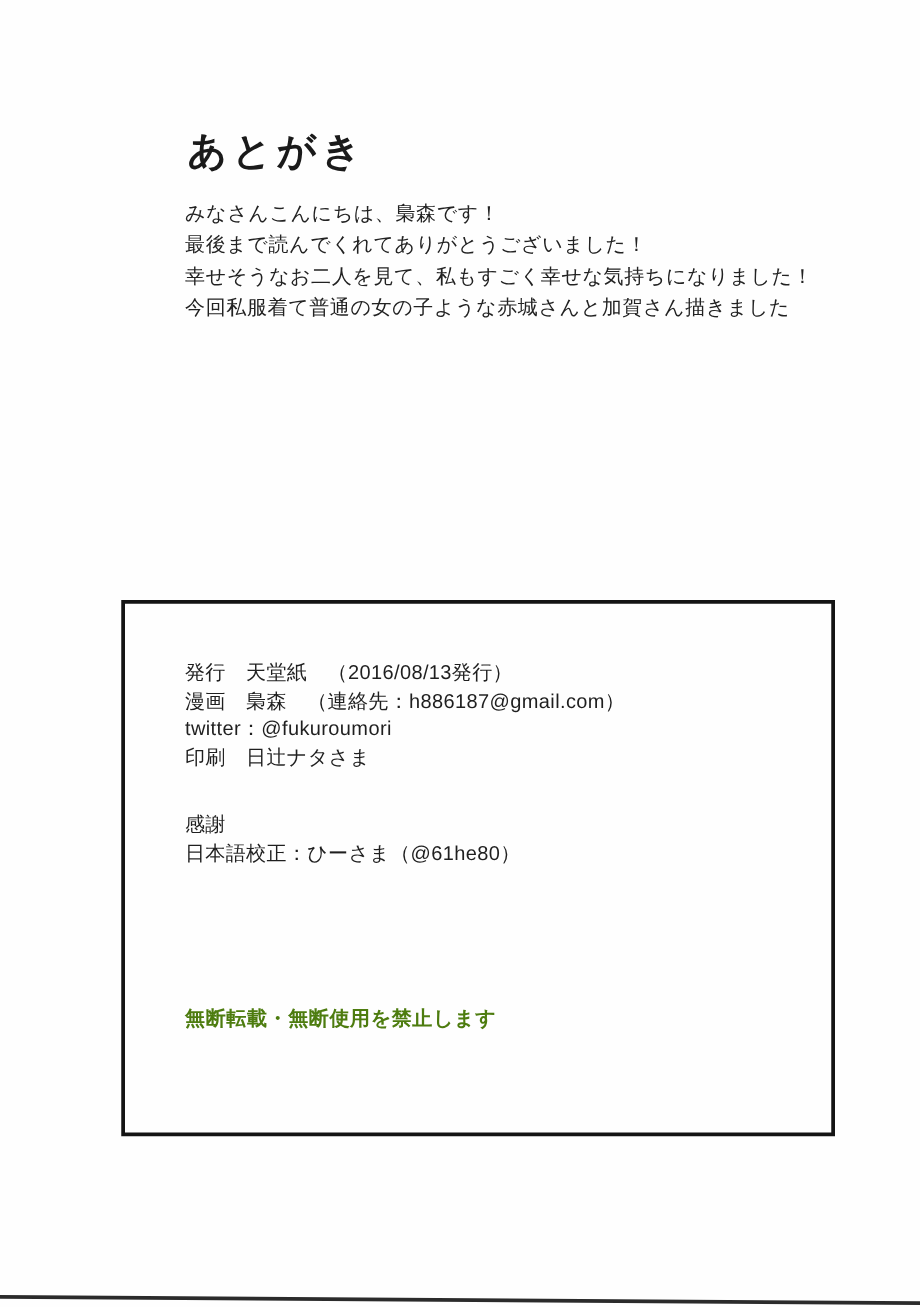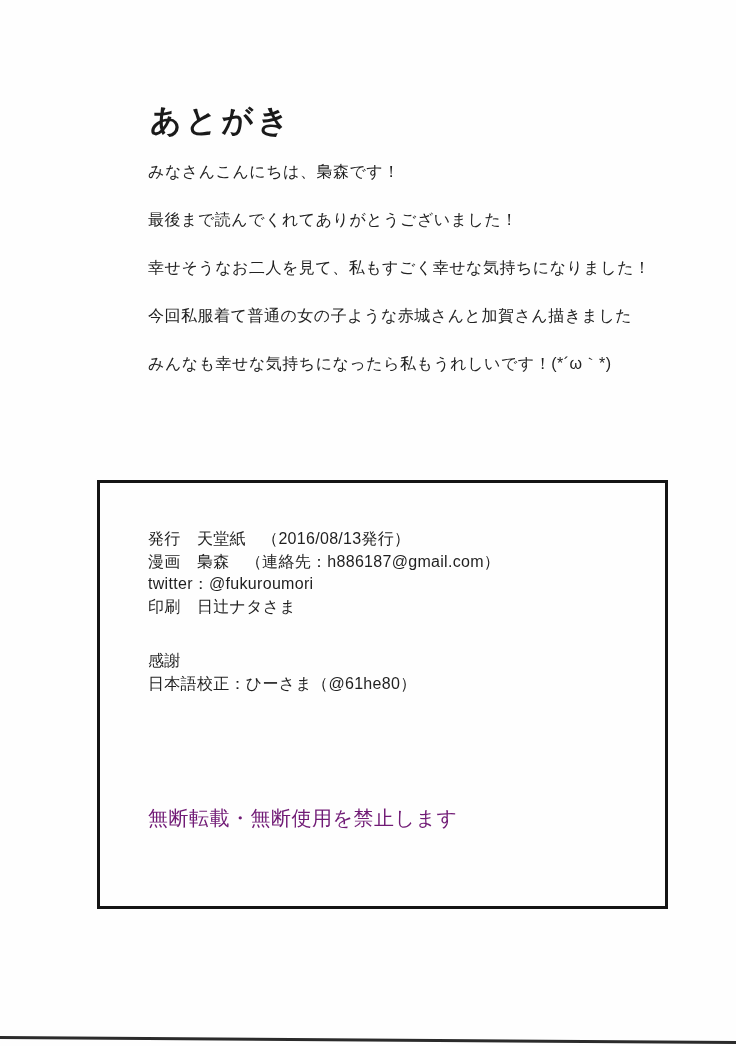--- a/index.html
+++ b/index.html
@@ -29,7 +29,7 @@
     left: 148px; top: 162px;
     display: flex;
     flex-direction: column;
-    row-gap: 28px;
+    row-gap: 5px;
   }
   .afterword .line {
     font-size: 16px;

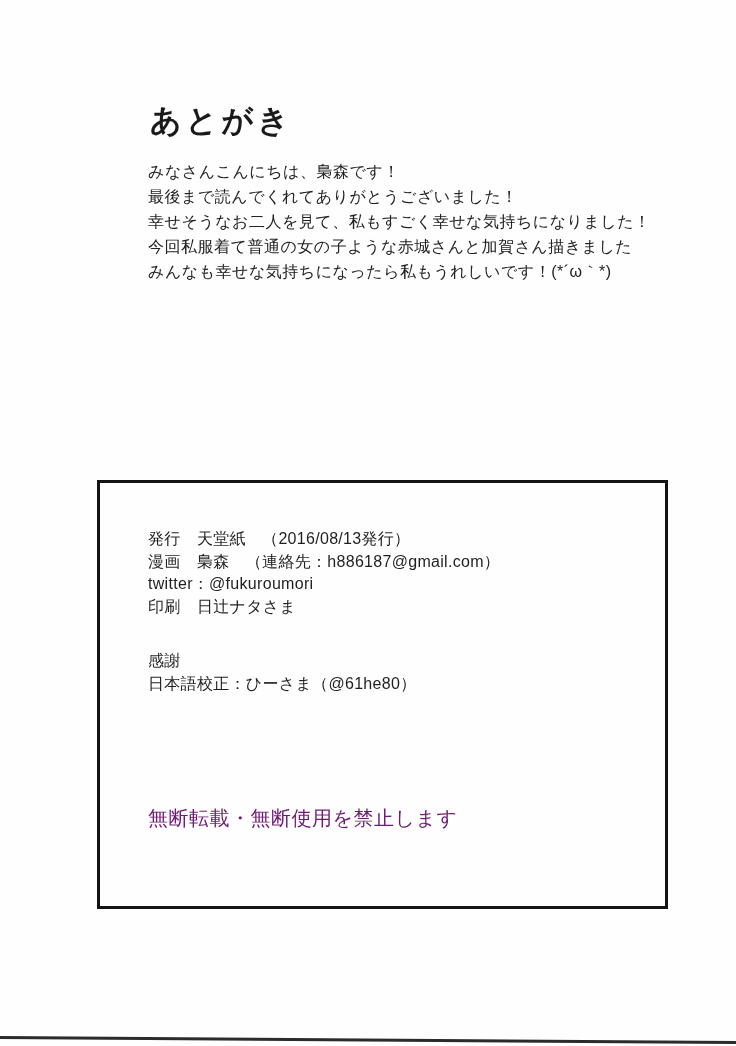--- a/index.html
+++ b/index.html
@@ -91,7 +91,6 @@
     <div class="line">最後まで読んでくれてありがとうございました！</div>
     <div class="line">幸せそうなお二人を見て、私もすごく幸せな気持ちになりました！</div>
     <div class="line">今回私服着て普通の女の子ような赤城さんと加賀さん描きました</div>
-    <div class="line">みんなも幸せな気持ちになったら私もうれしいです！(*´ω｀*)</div>
   </div>
 
   <div class="colophon-box">

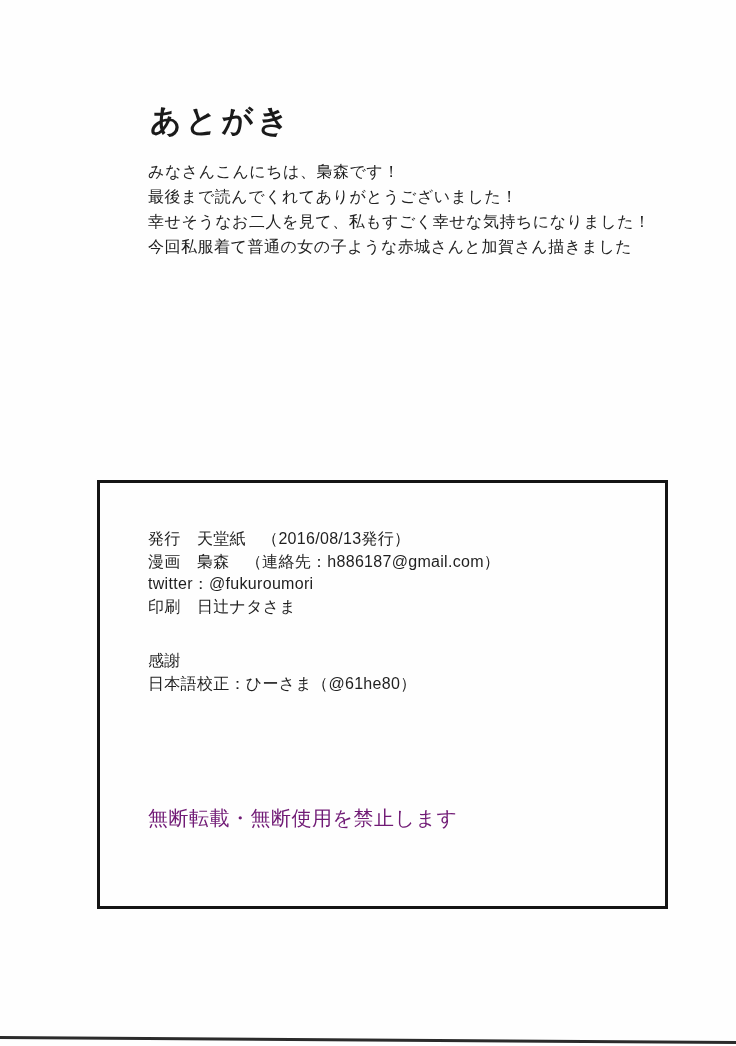--- a/index.html
+++ b/index.html
@@ -65,10 +65,11 @@
   .notice {
     position: absolute;
     left: 48px; top: 322px;
-    font-size: 20px;
+    font-size: 16px;
     letter-spacing: 0.5px;
-    color: #701a75;
+    color: #4d7c0f;
     white-space: nowrap;
+    font-weight: bold;
   }
   .scan-edge-line {
     position: absolute;

